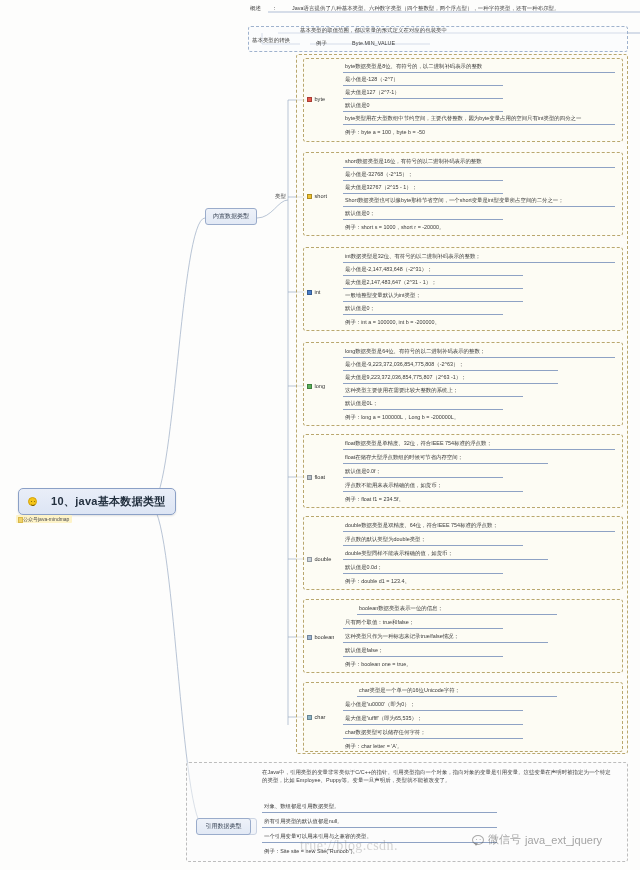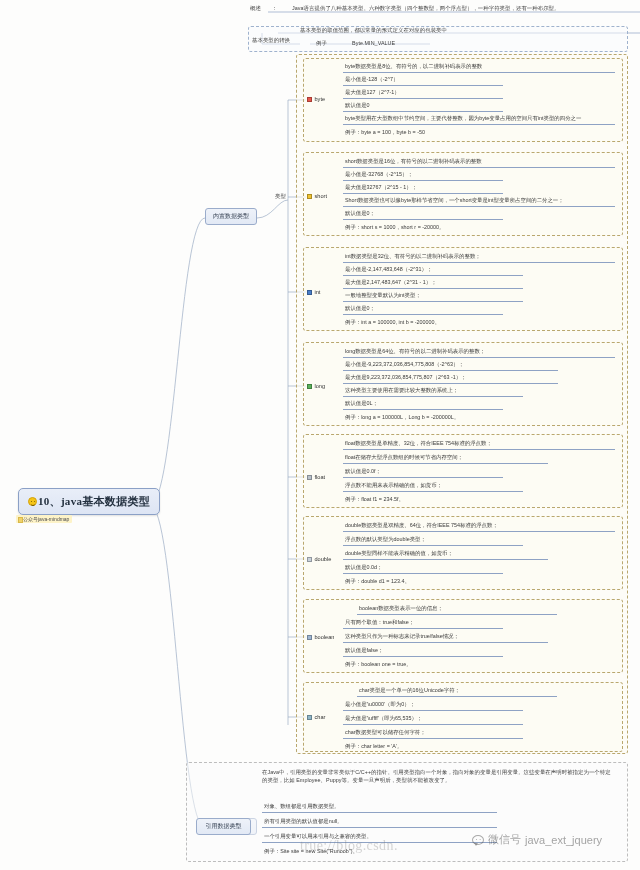--- a/index.html
+++ b/index.html
@@ -41,13 +41,12 @@
   
   .root {
     position: absolute;
-    display: flex; align-items: center; gap: 1px;
+    display: flex; align-items: center; gap: 14px;
     background: linear-gradient(#e9eef8, #dde5f4);
     border: 1px solid #8ba0c6;
     border-radius: 5px;
     padding: 5px 9px;
     box-shadow: 0 1px 2px rgba(0,0,0,.12);
-    font-family: Liberation Serif, serif;
   }
   .root .label {
     font-size: 11px; font-weight: bold; color: #23303f;

